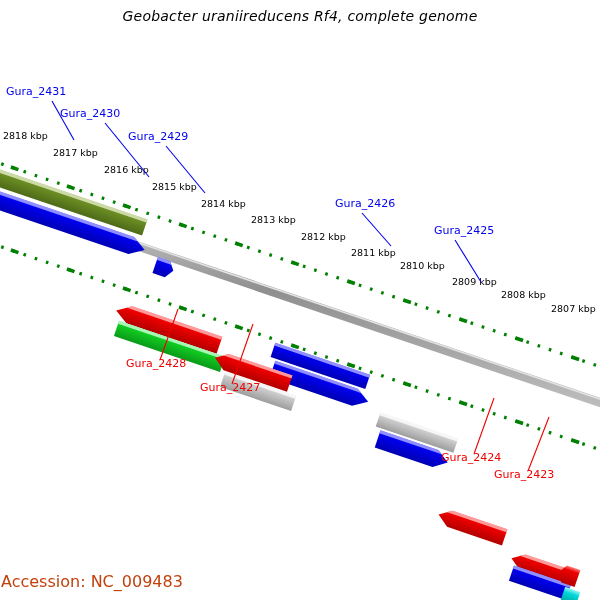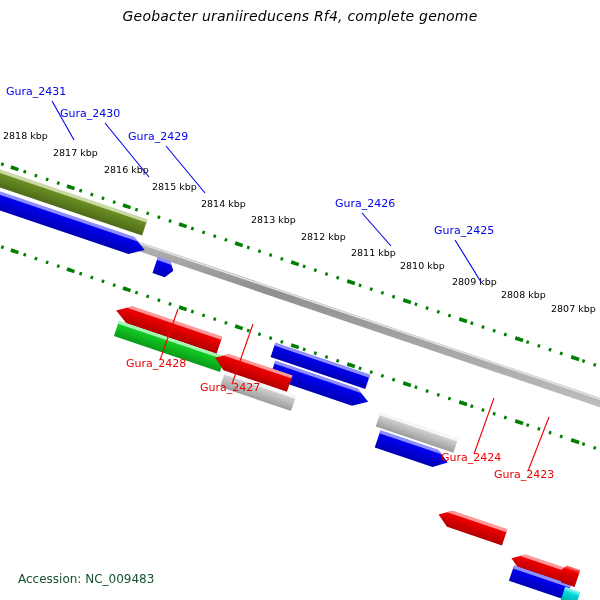--- a/index.html
+++ b/index.html
@@ -12,7 +12,7 @@
     font-style:italic;font-size:14px;color:#000;letter-spacing:.2px;
   }
 
-  .footer-left{position:absolute;left:18px;top:572px;font-size:12px;color:#14532d;}
+  .footer-left{position:absolute;left:1px;top:572px;font-size:16px;color:#c2410c;}
   .footer-right{position:absolute;left:262px;top:572px;font-size:12px;color:#000;}
 
   svg#map{position:absolute;left:0;top:0;width:600px;height:600px;}

